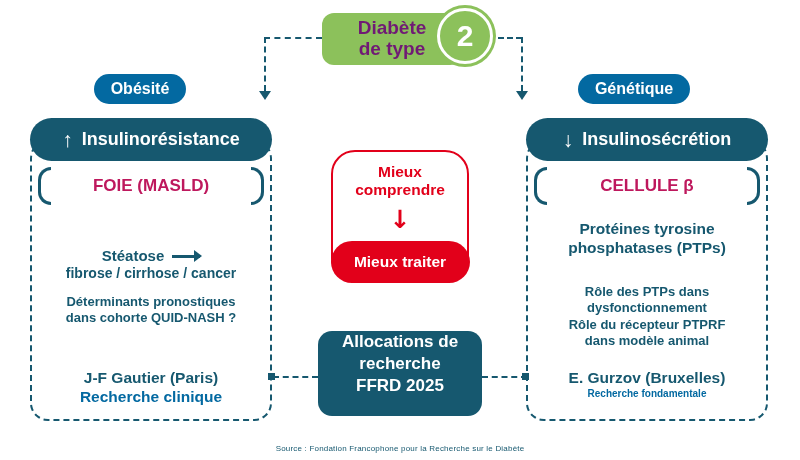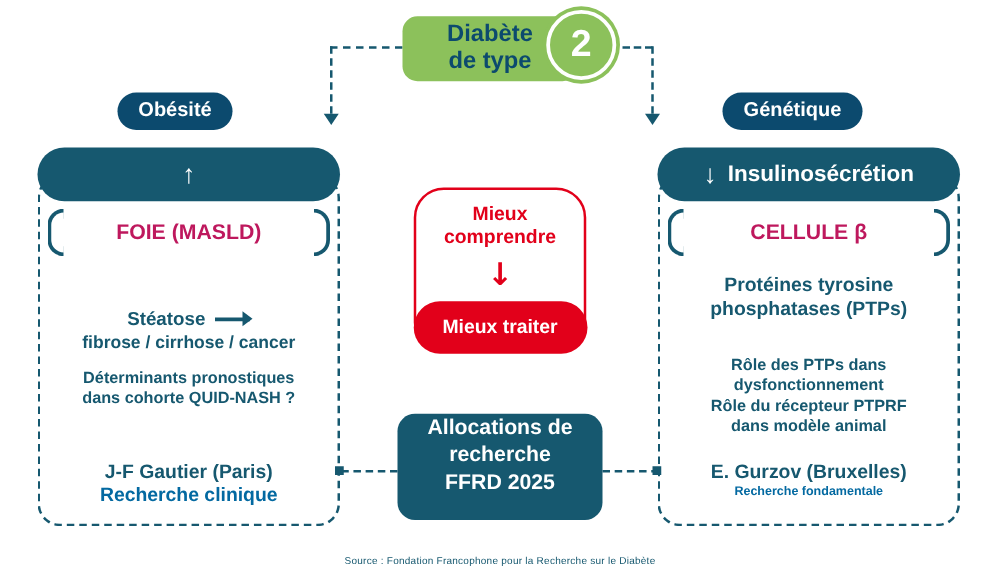--- a/index.html
+++ b/index.html
@@ -21,7 +21,7 @@
   
   .title-badge { position:absolute; left:322px; top:13px; width:140px; height:52px;
     background:#8CC15B; border-radius:12px; display:flex; align-items:center;
-    justify-content:center; color:#0c4a6e; font-weight:bold; font-size:19px;
+    justify-content:center; color:#701a75; font-weight:bold; font-size:19px;
     line-height:1.08; text-align:center; z-index:2; }
   .title-circle { position:absolute; left:437px; top:8px; width:50px; height:50px;
     background:#8CC15B; border:3px solid #fff; box-shadow:0 0 0 3px #8CC15B;

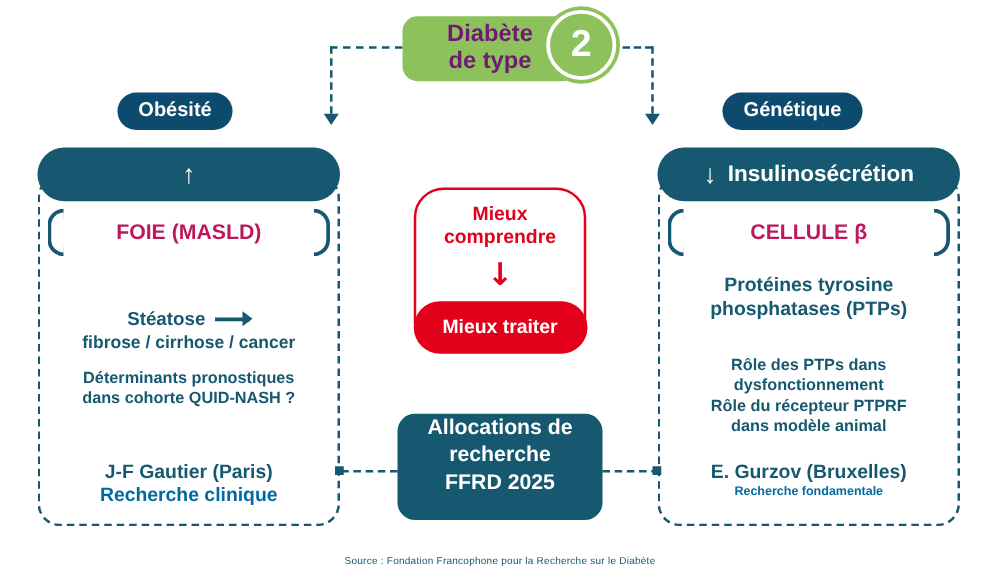--- a/index.html
+++ b/index.html
@@ -29,7 +29,7 @@
     color:#fff; font-size:30px; font-weight:bold; z-index:3; }
 
   
-  .pill-red { position:absolute; height:30px; background:#0c4a6e; color:#fff;
+  .pill-red { position:absolute; height:30px; background:#0369a1; color:#fff;
     font-weight:bold; font-size:16px; border-radius:16px; display:flex;
     align-items:center; justify-content:center; z-index:2; }
   .pill-obesite { left:94px; top:74px; width:92px; }

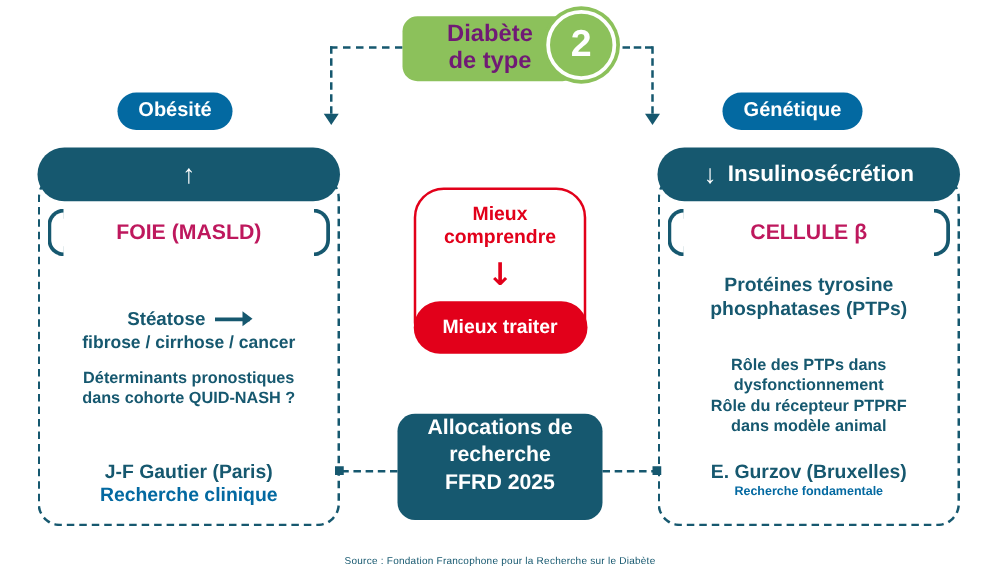--- a/index.html
+++ b/index.html
@@ -129,6 +129,7 @@
   <div class="dashed-box dash-left"></div>
   <div class="bar-teal bar-left">
     <span class="hdr-arrow">↑</span>
+    <span>Insulinorésistance</span>
   </div>
   <div class="bracket-box brk-left">
     <span>FOIE (MASLD)</span>

